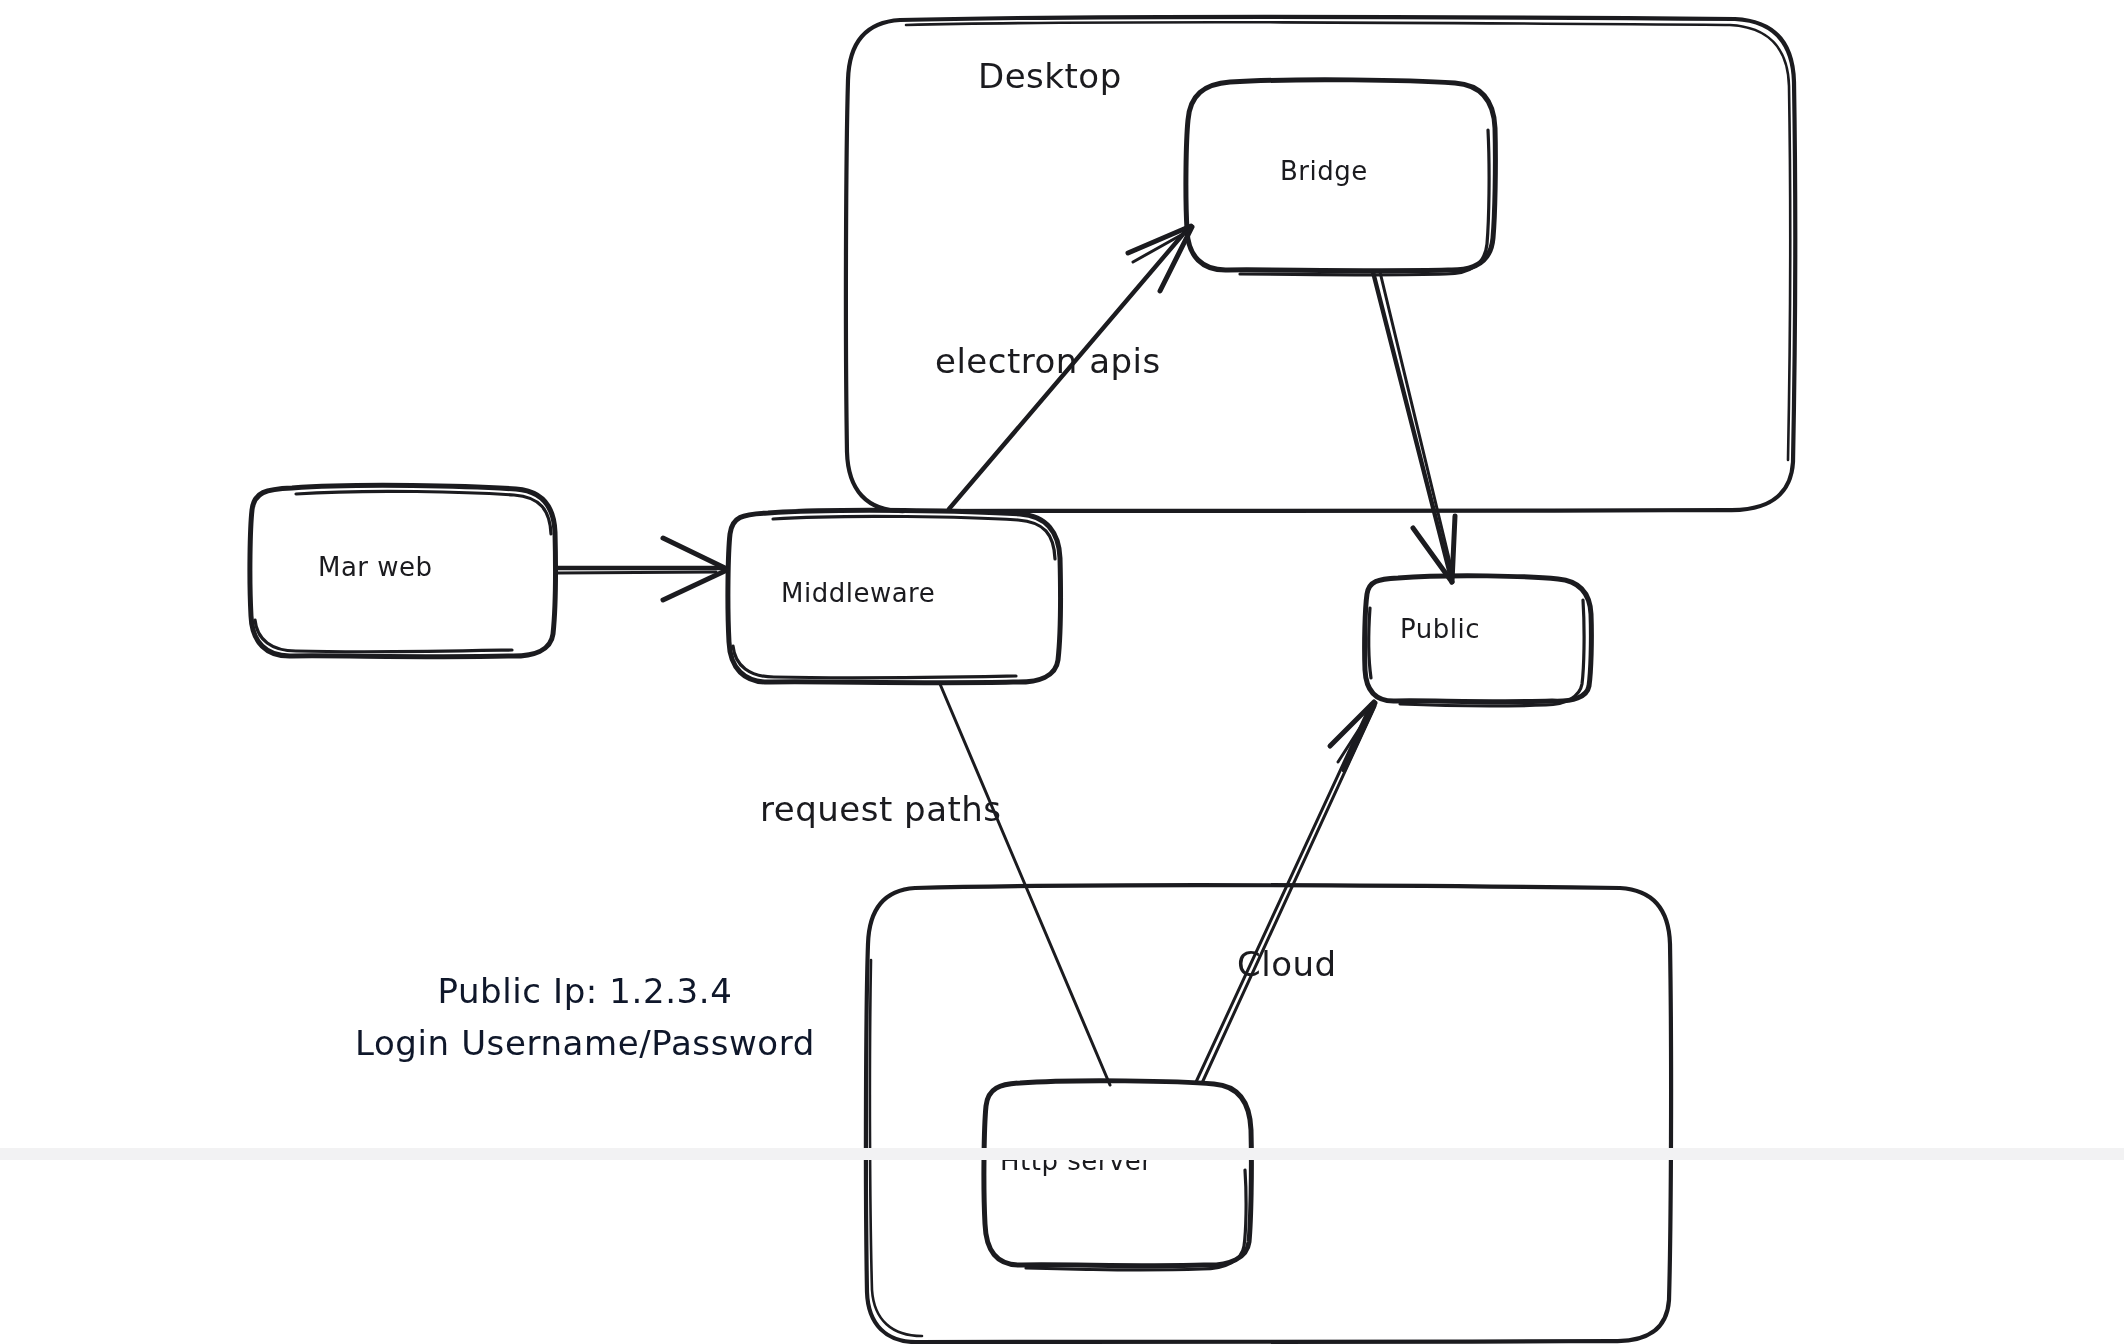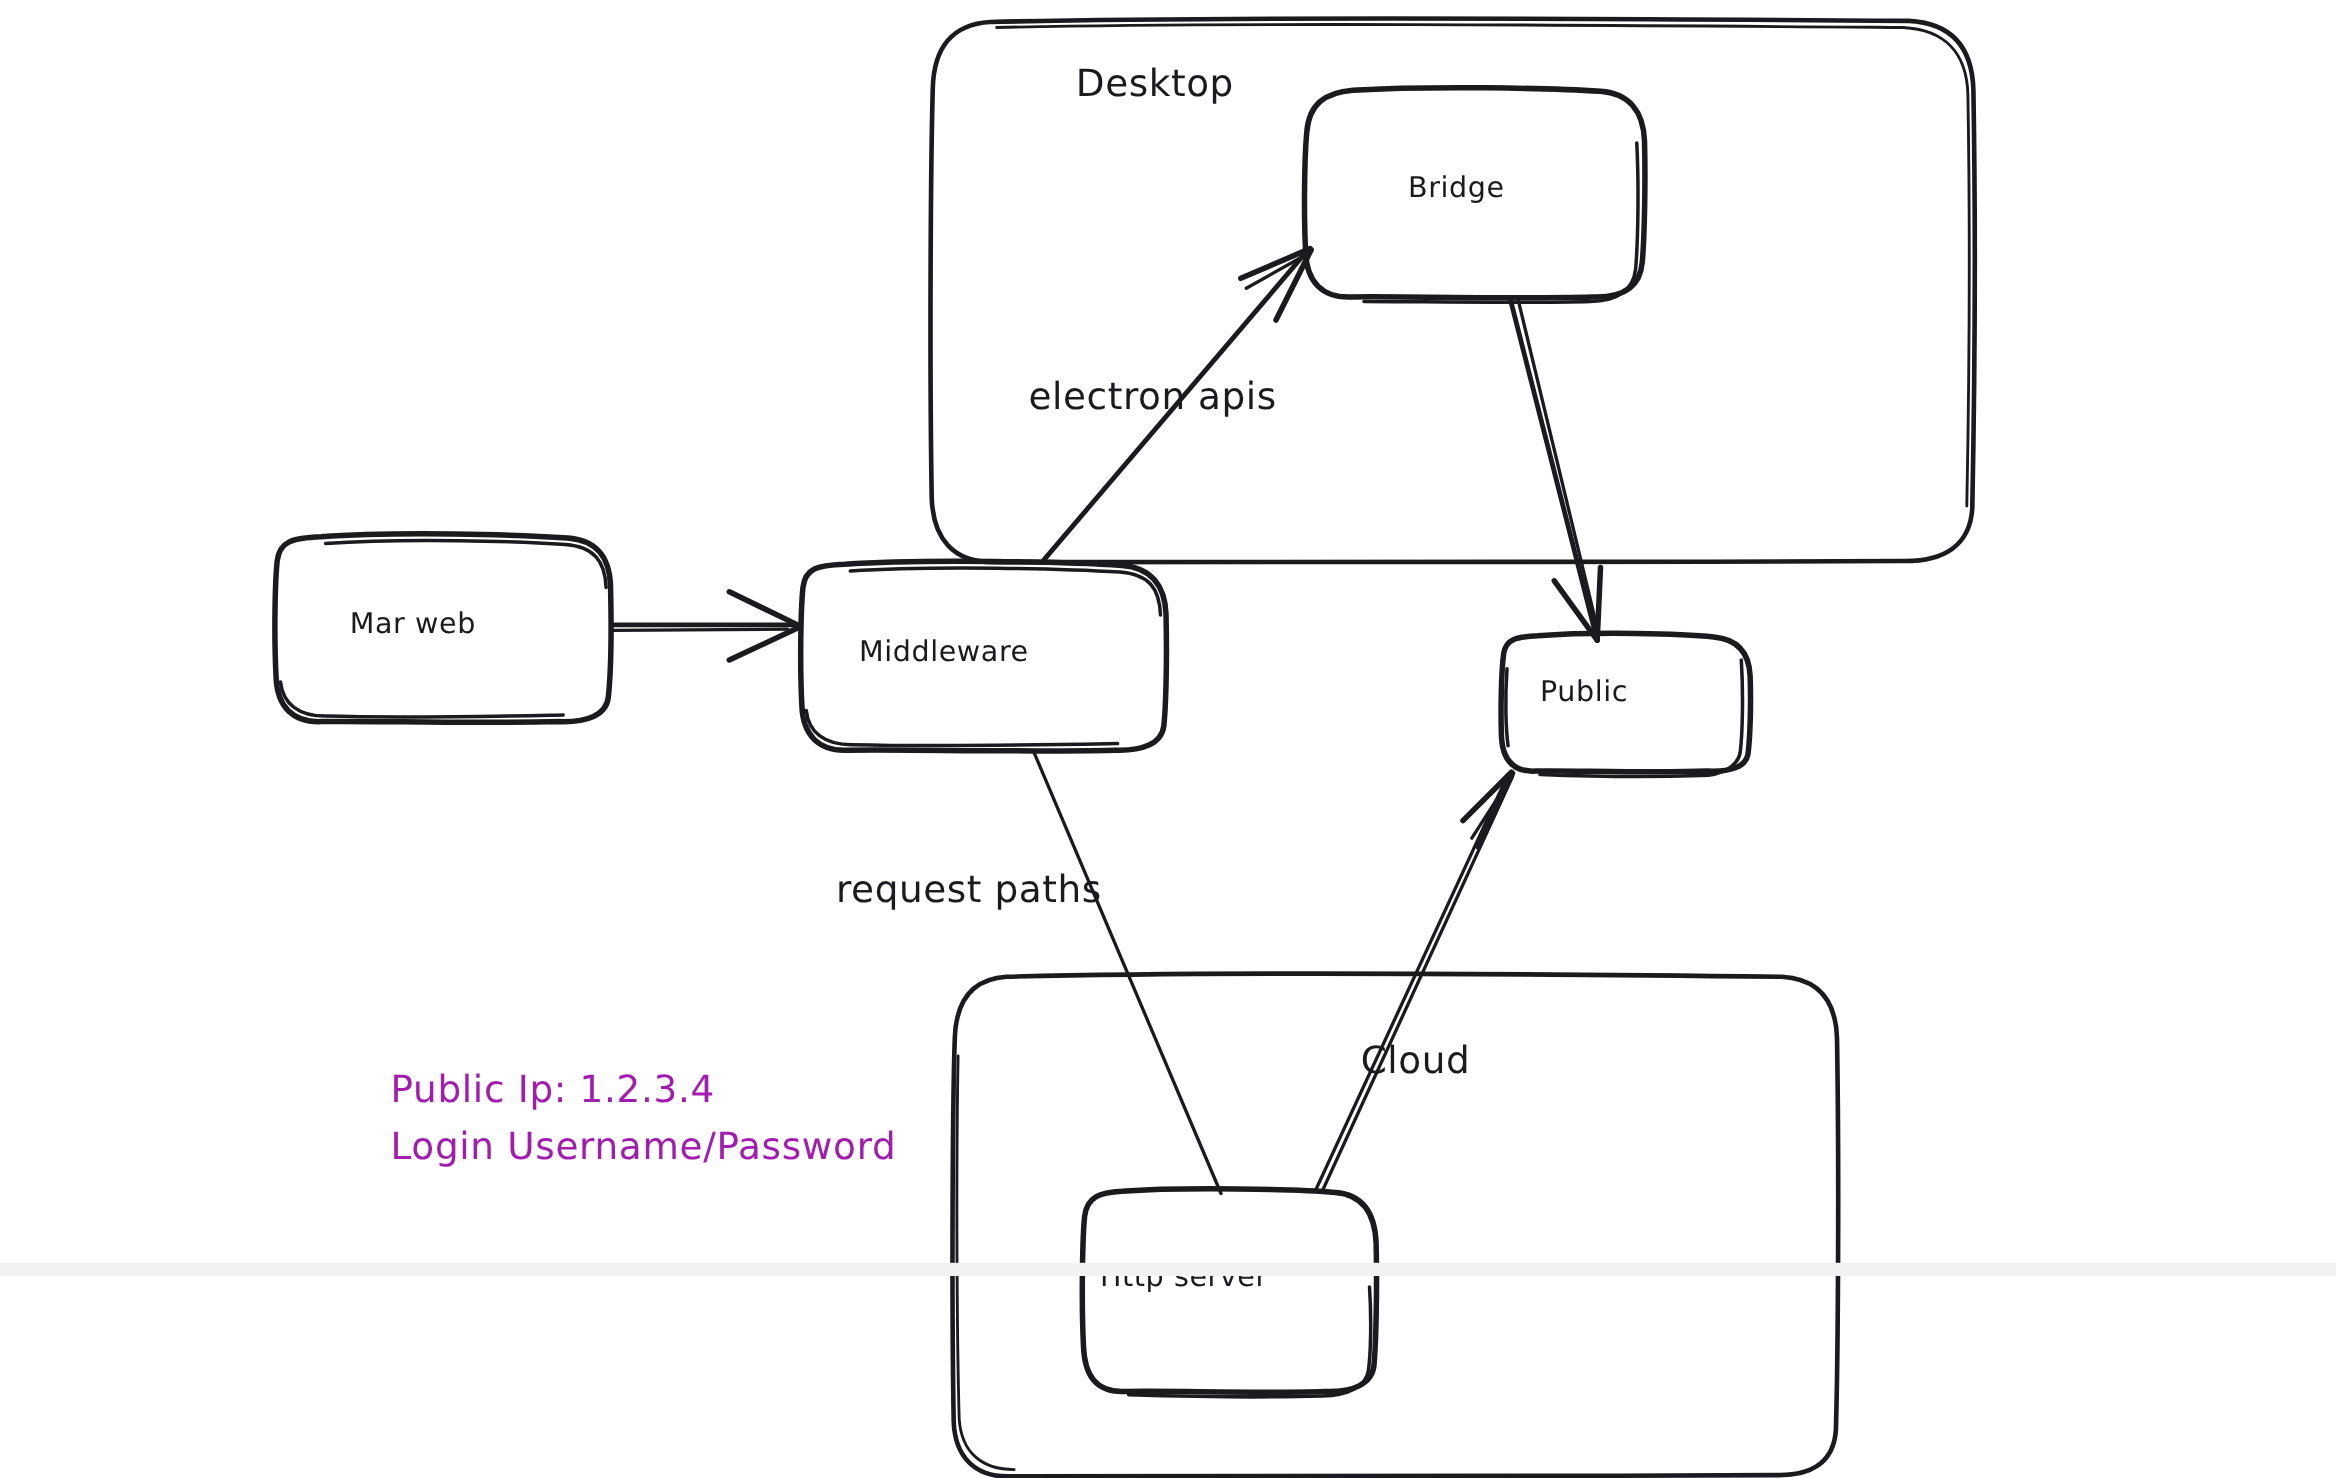--- a/index.html
+++ b/index.html
@@ -48,9 +48,10 @@
     position: absolute;
     font-size: 34px;
     line-height: 52px;
-    color: #a21caf;
+    color: #0f172a;
     white-space: pre;
     letter-spacing: 0.6px;
+    text-align: center;
   }
   .bottom-strip {
     position: absolute;

